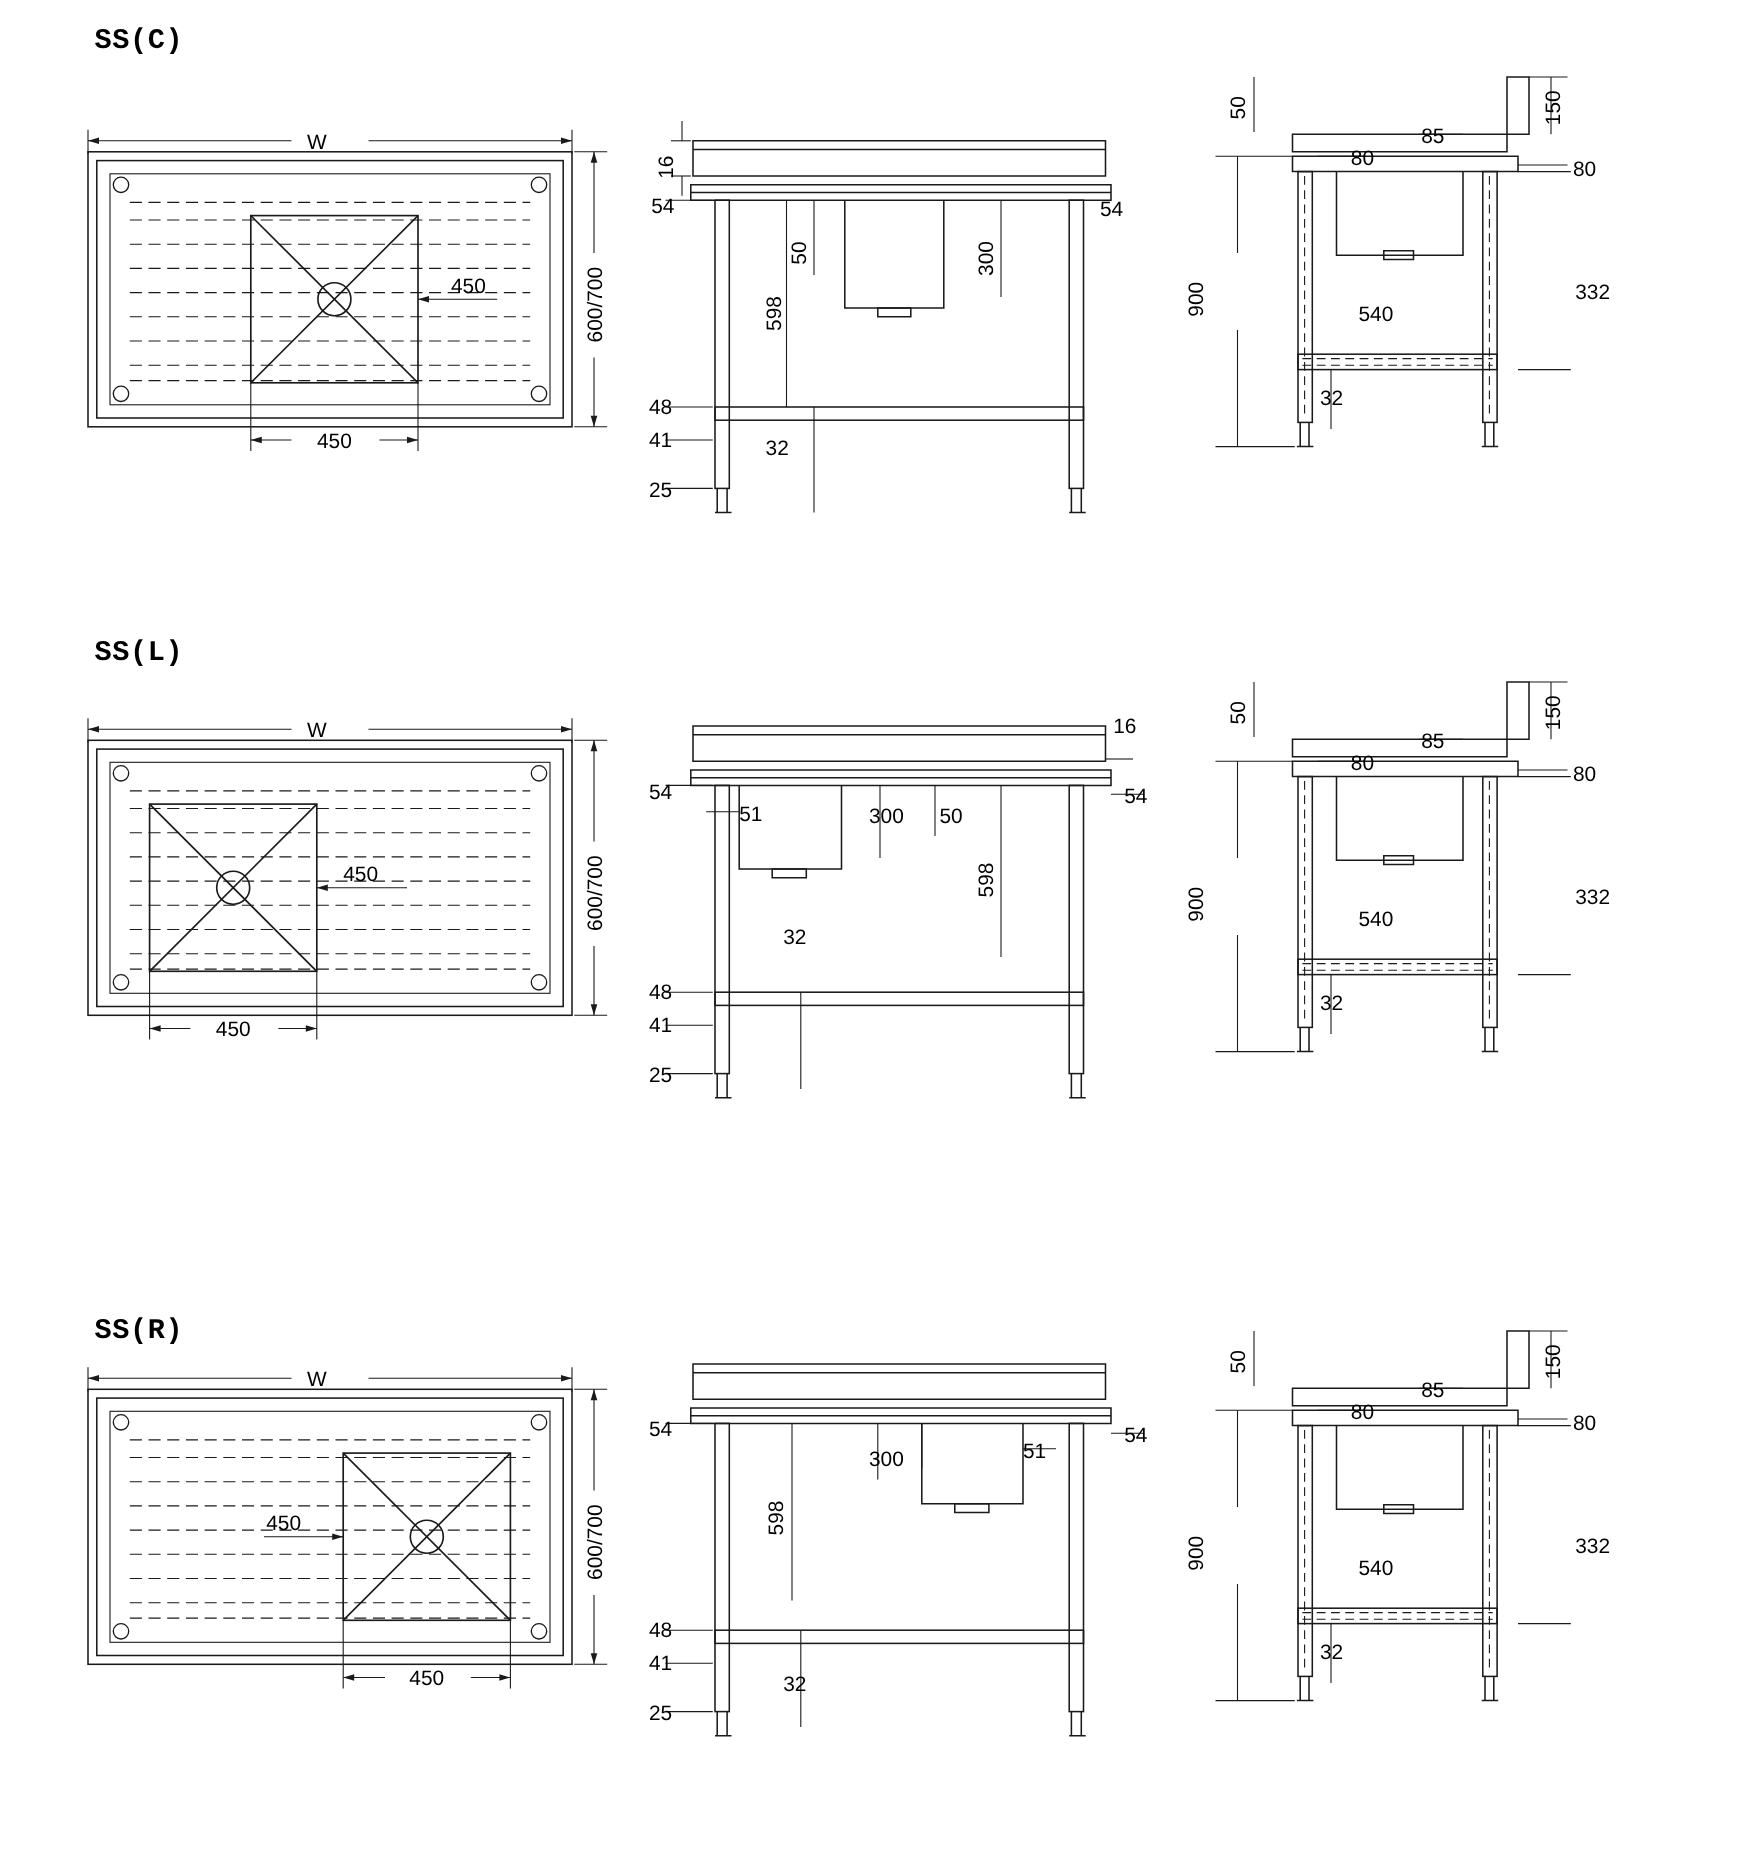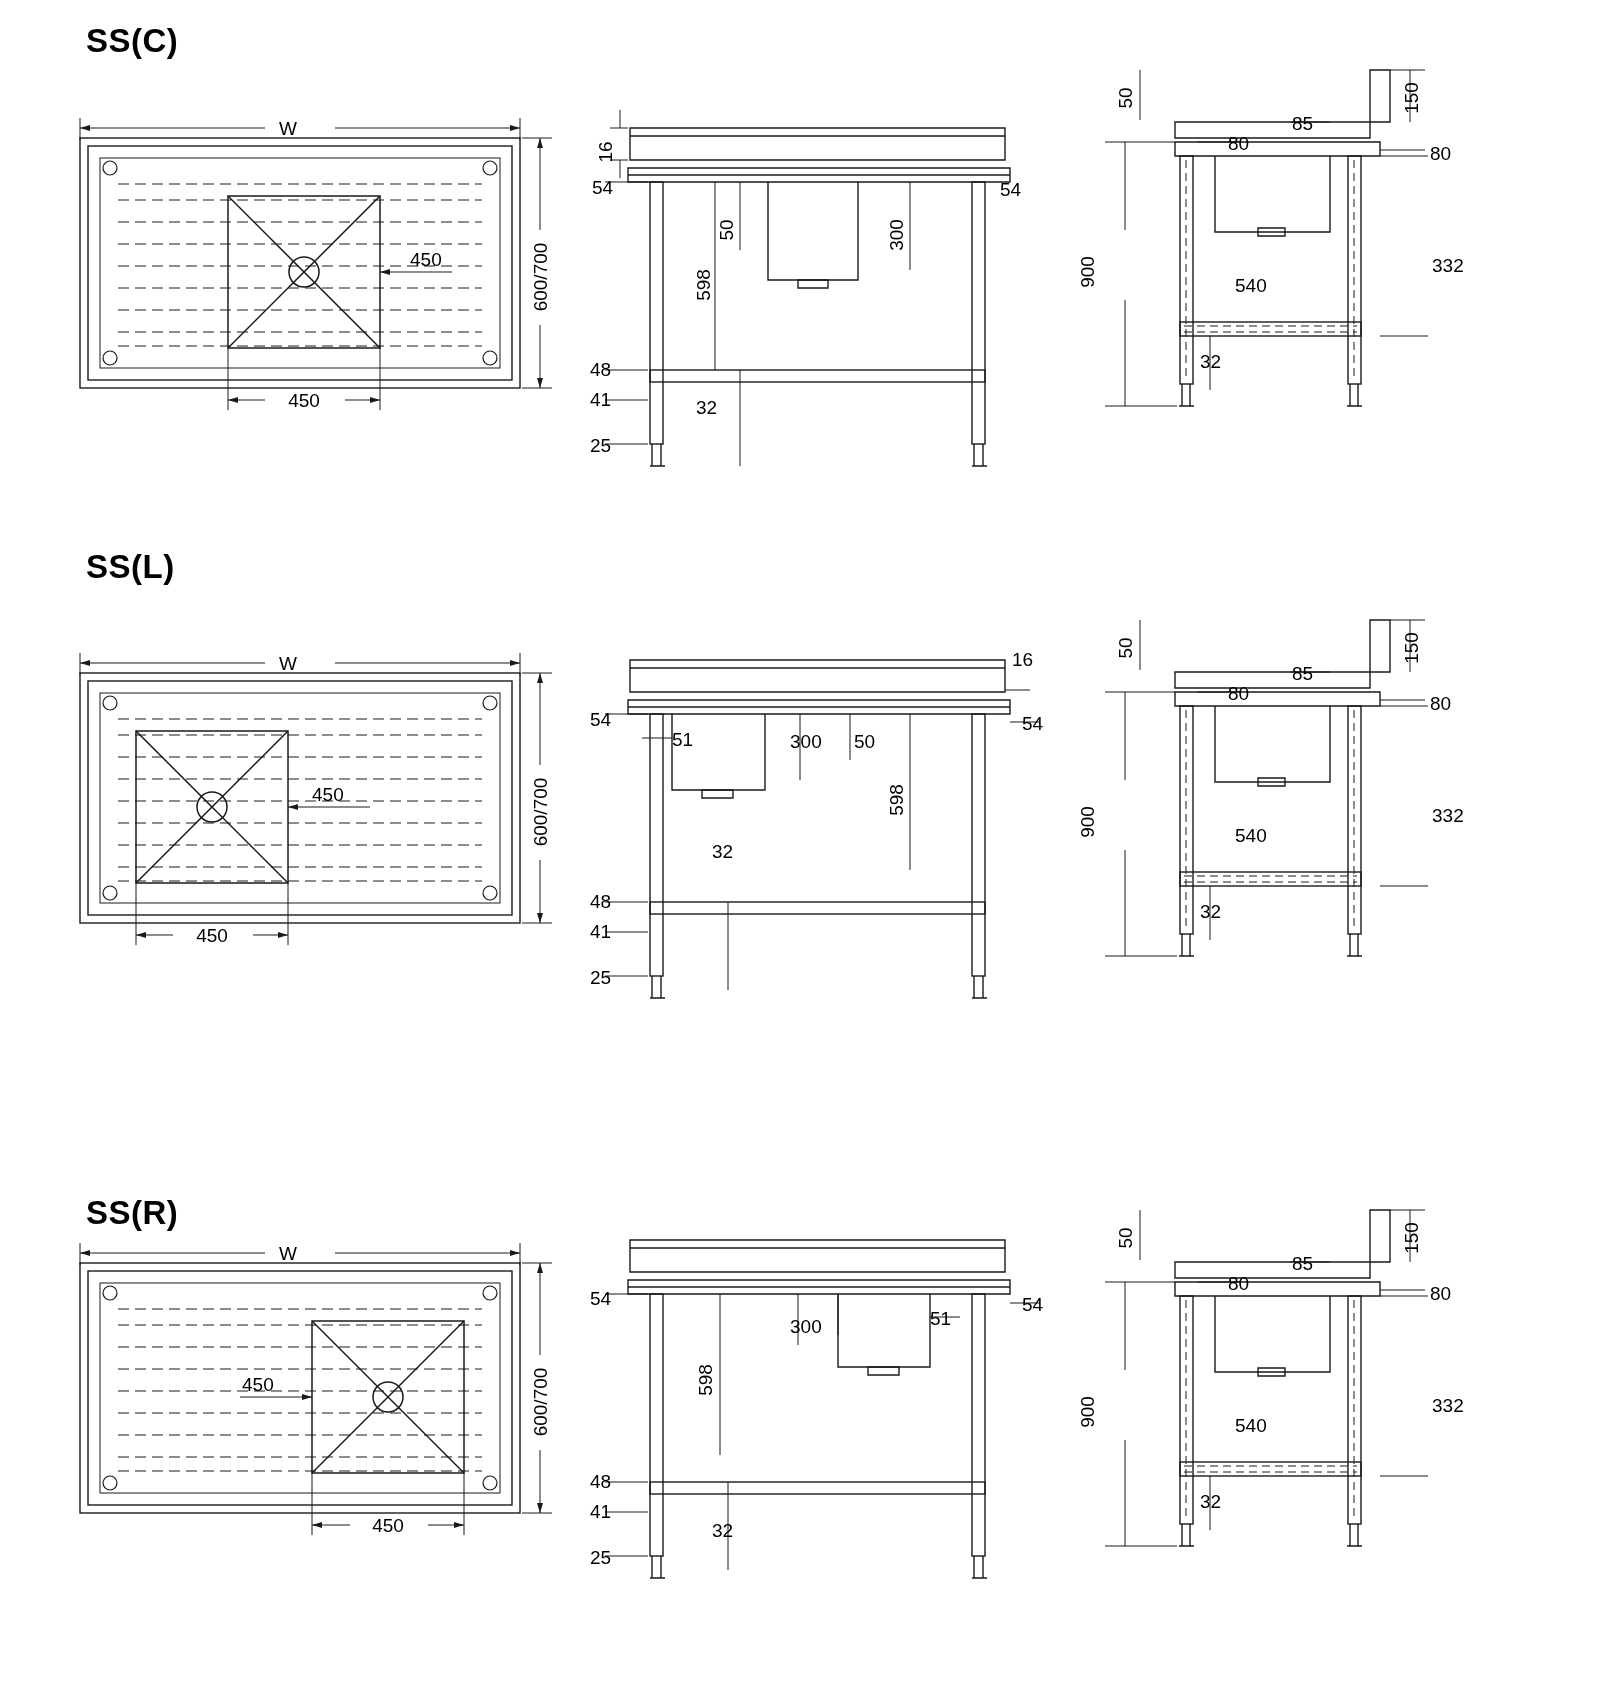--- a/index.html
+++ b/index.html
@@ -23,10 +23,11 @@
   }
   .group-title {
     position: absolute;
-    font-size: 33px;
+    font-size: 26px;
     font-weight: bold;
     letter-spacing: 0.5px;
     color: #000;
+    font-family: Liberation Mono, monospace;
   }
   .panel { position: absolute; }
   svg { display: block; overflow: visible; }

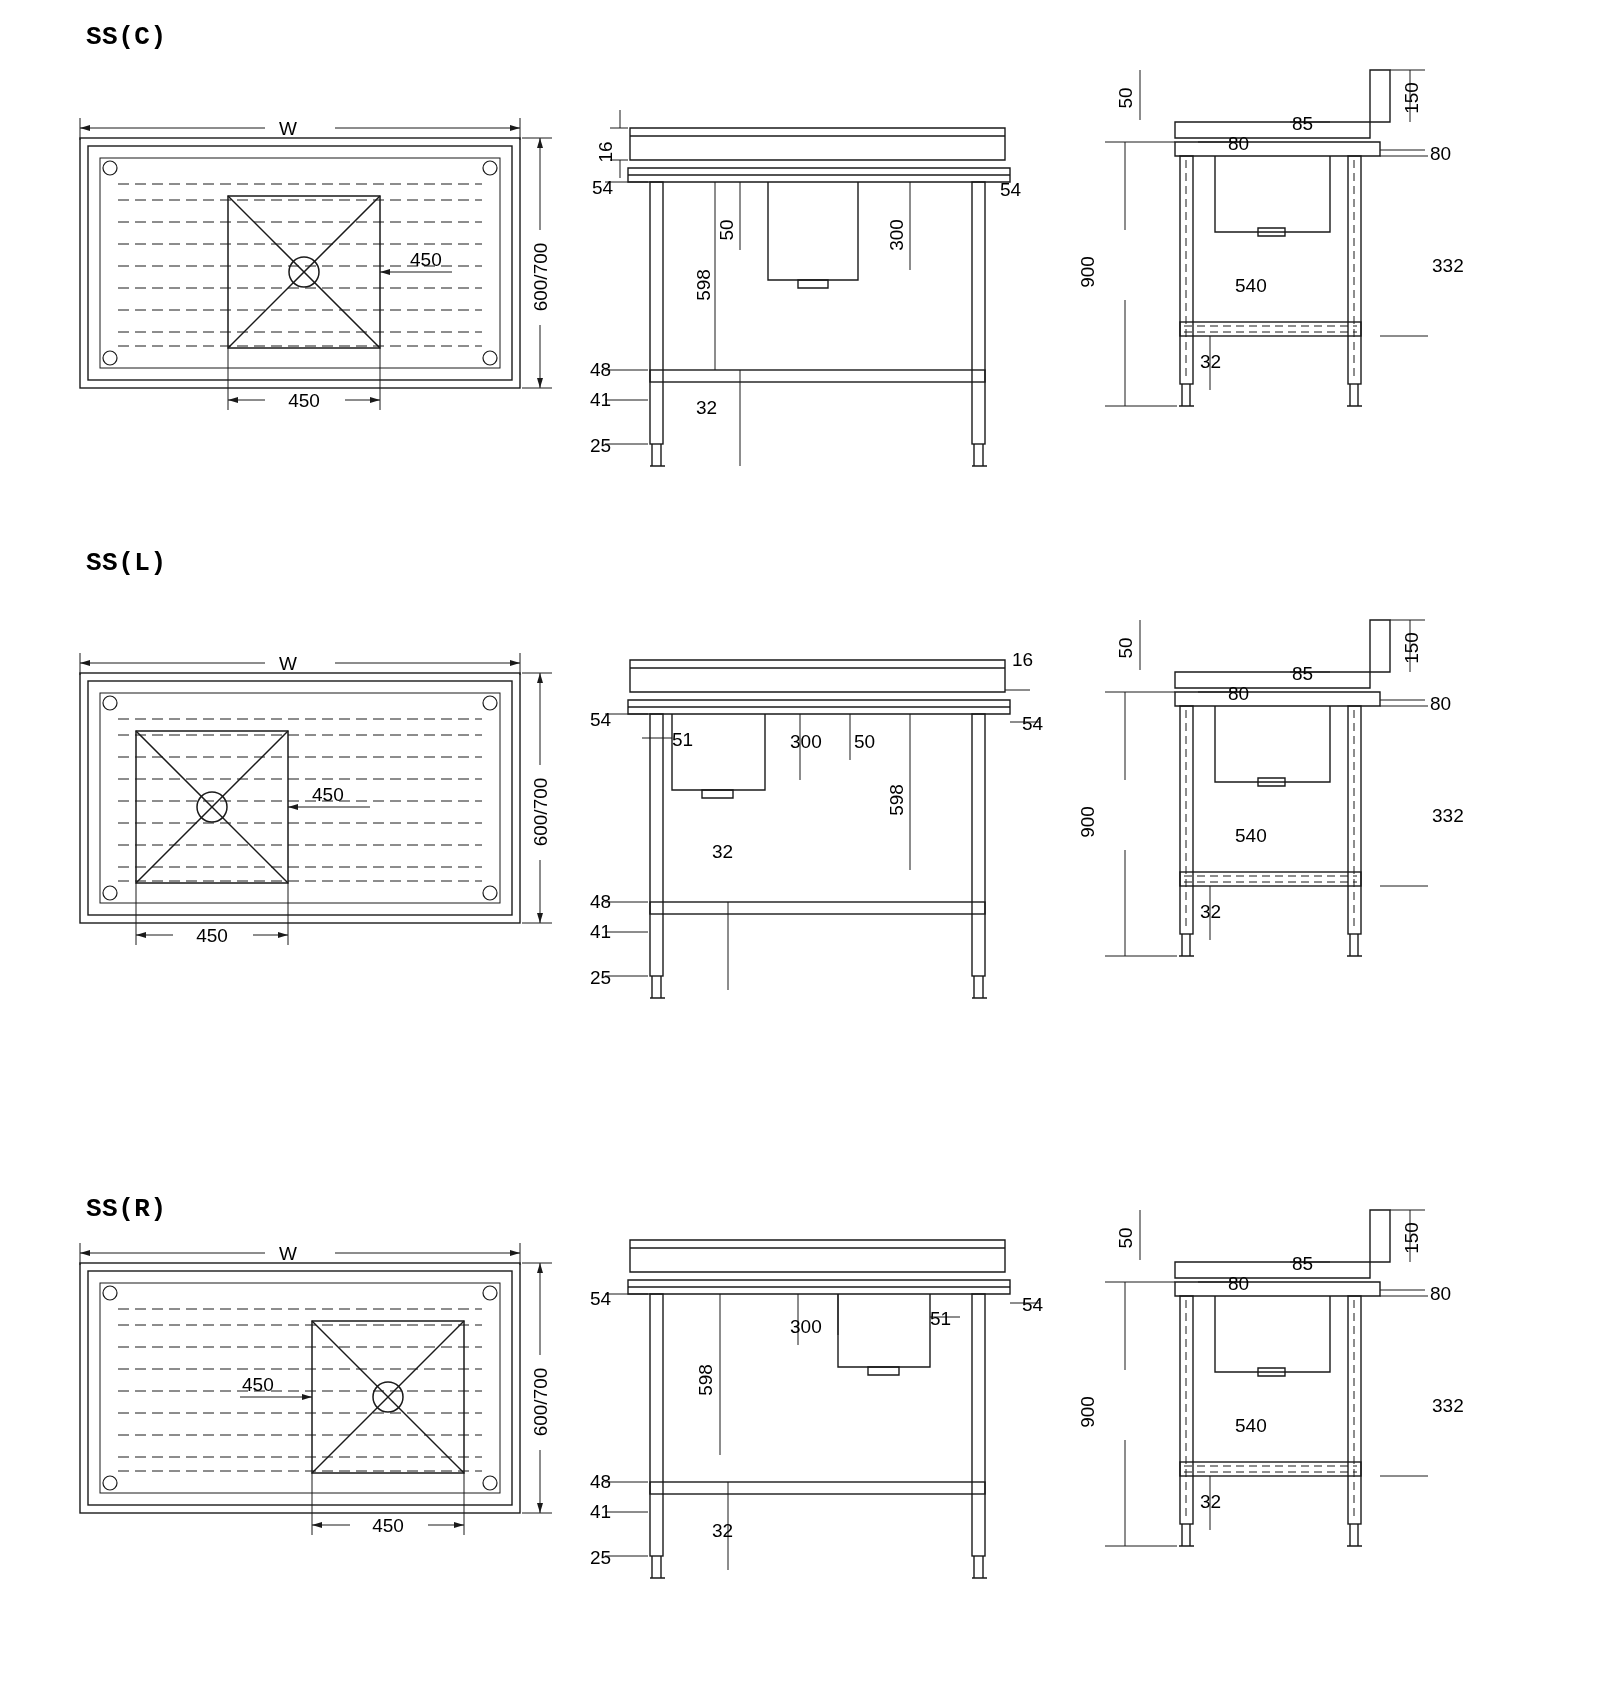--- a/index.html
+++ b/index.html
@@ -219,7 +219,7 @@
     </svg>
   </div>
 
-  <div class="group-title" style="left:86px; top:548px;text-align:center;">SS(L)</div>
+  <div class="group-title" style="left:86px; top:578px;text-align:center;">SS(L)</div>
 
   <div class="panel" style="left:60px; top:645px;">
     <svg width="500" height="330" viewBox="0 0 500 330">

